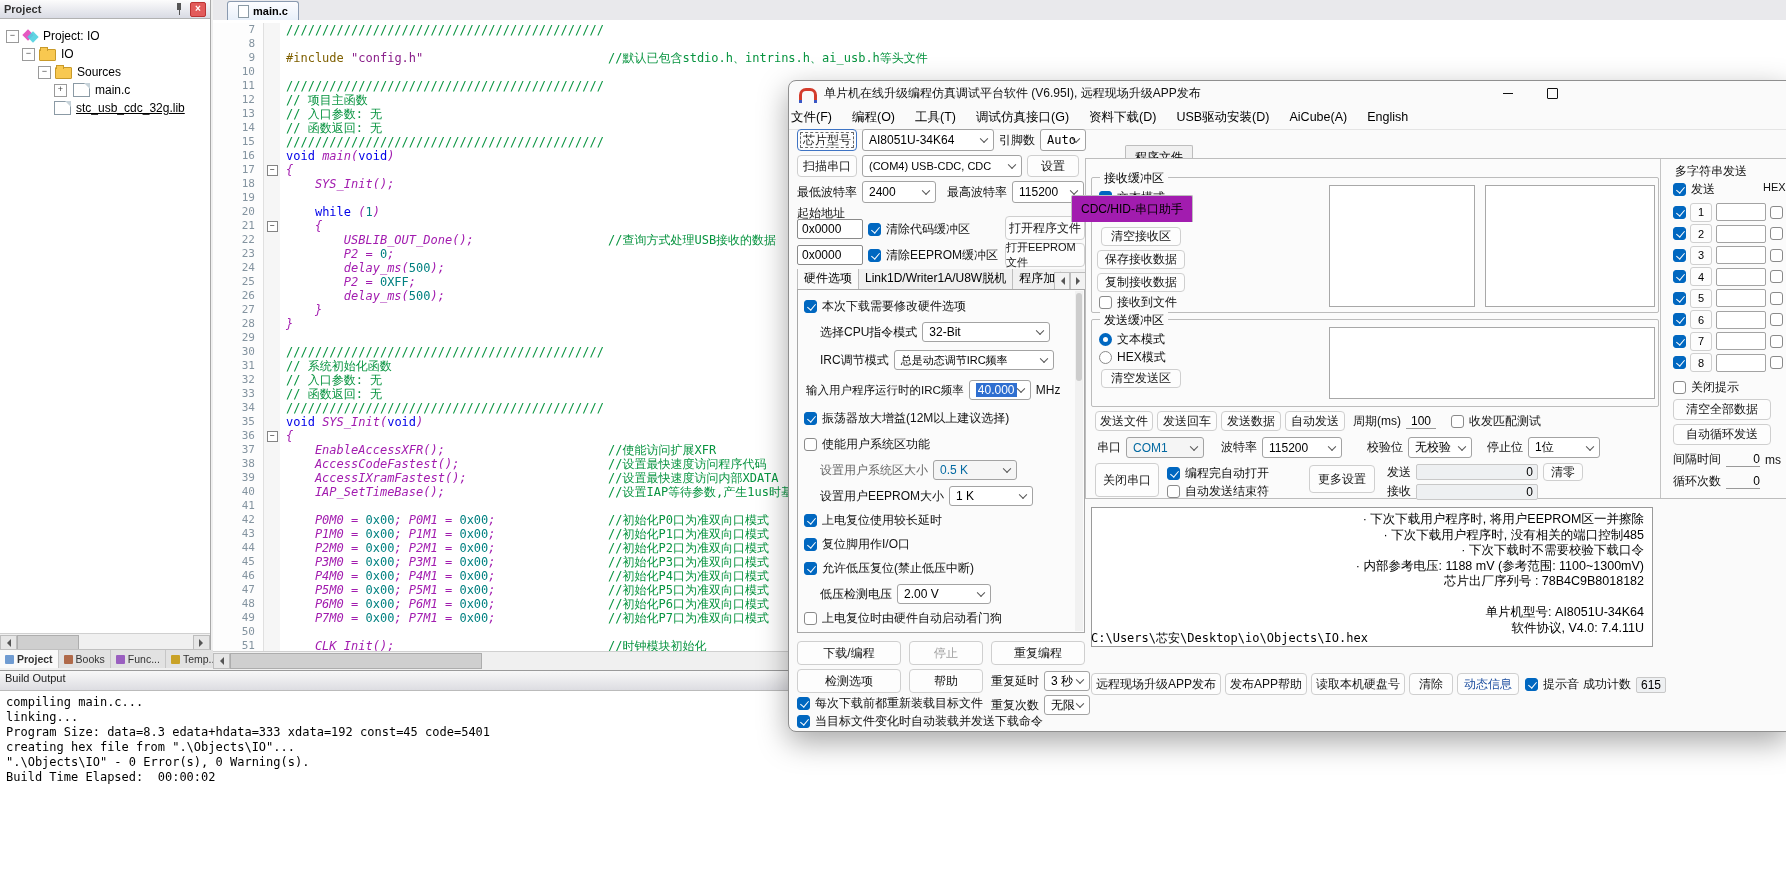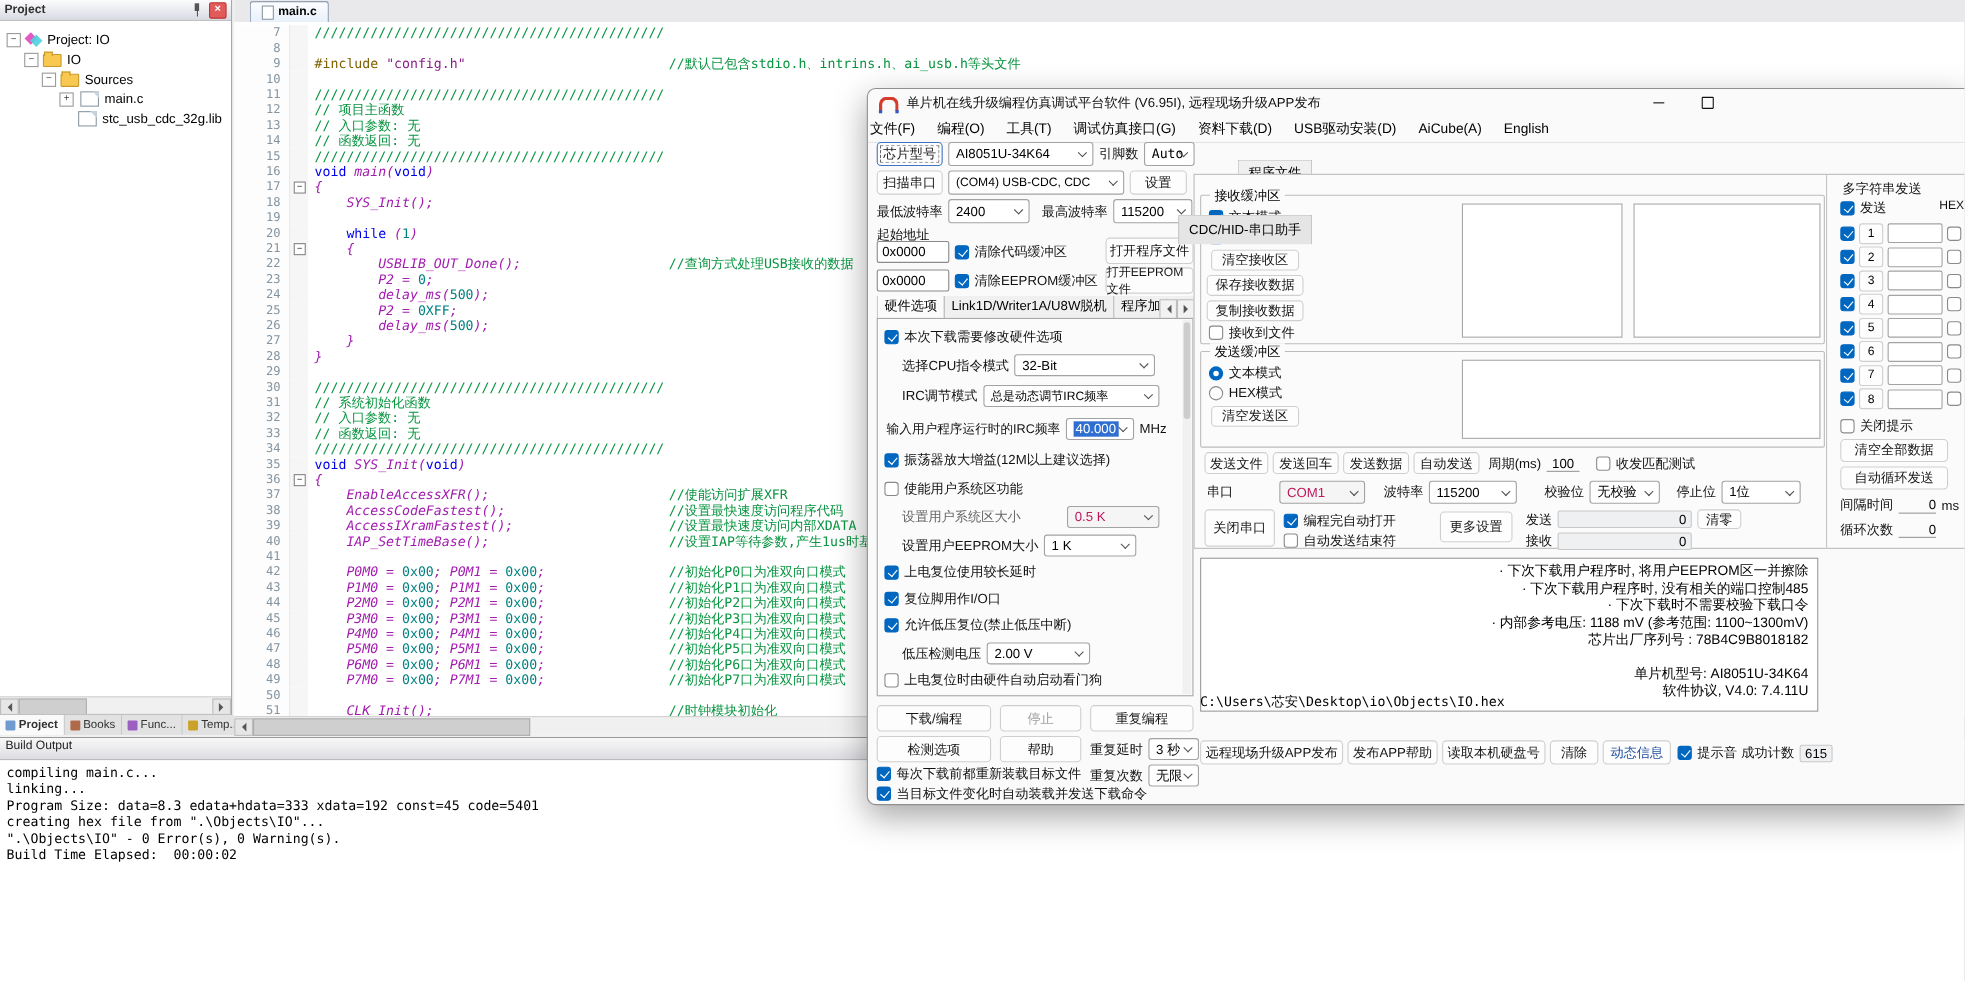--- a/index.html
+++ b/index.html
@@ -145,7 +145,7 @@
           <span class="ic ic-file"></span>
           <span>main.c</span>
         </div>
-        <div class="trow" style="padding-left: 54px;">
+        <div class="trow" style="padding-left: 37px; text-decoration: underline;">
           <span style="width: 15px; flex: 0 0 15px;"></span>
           <span class="ic ic-file"></span>
           <span>stc_usb_cdc_32g.lib</span>

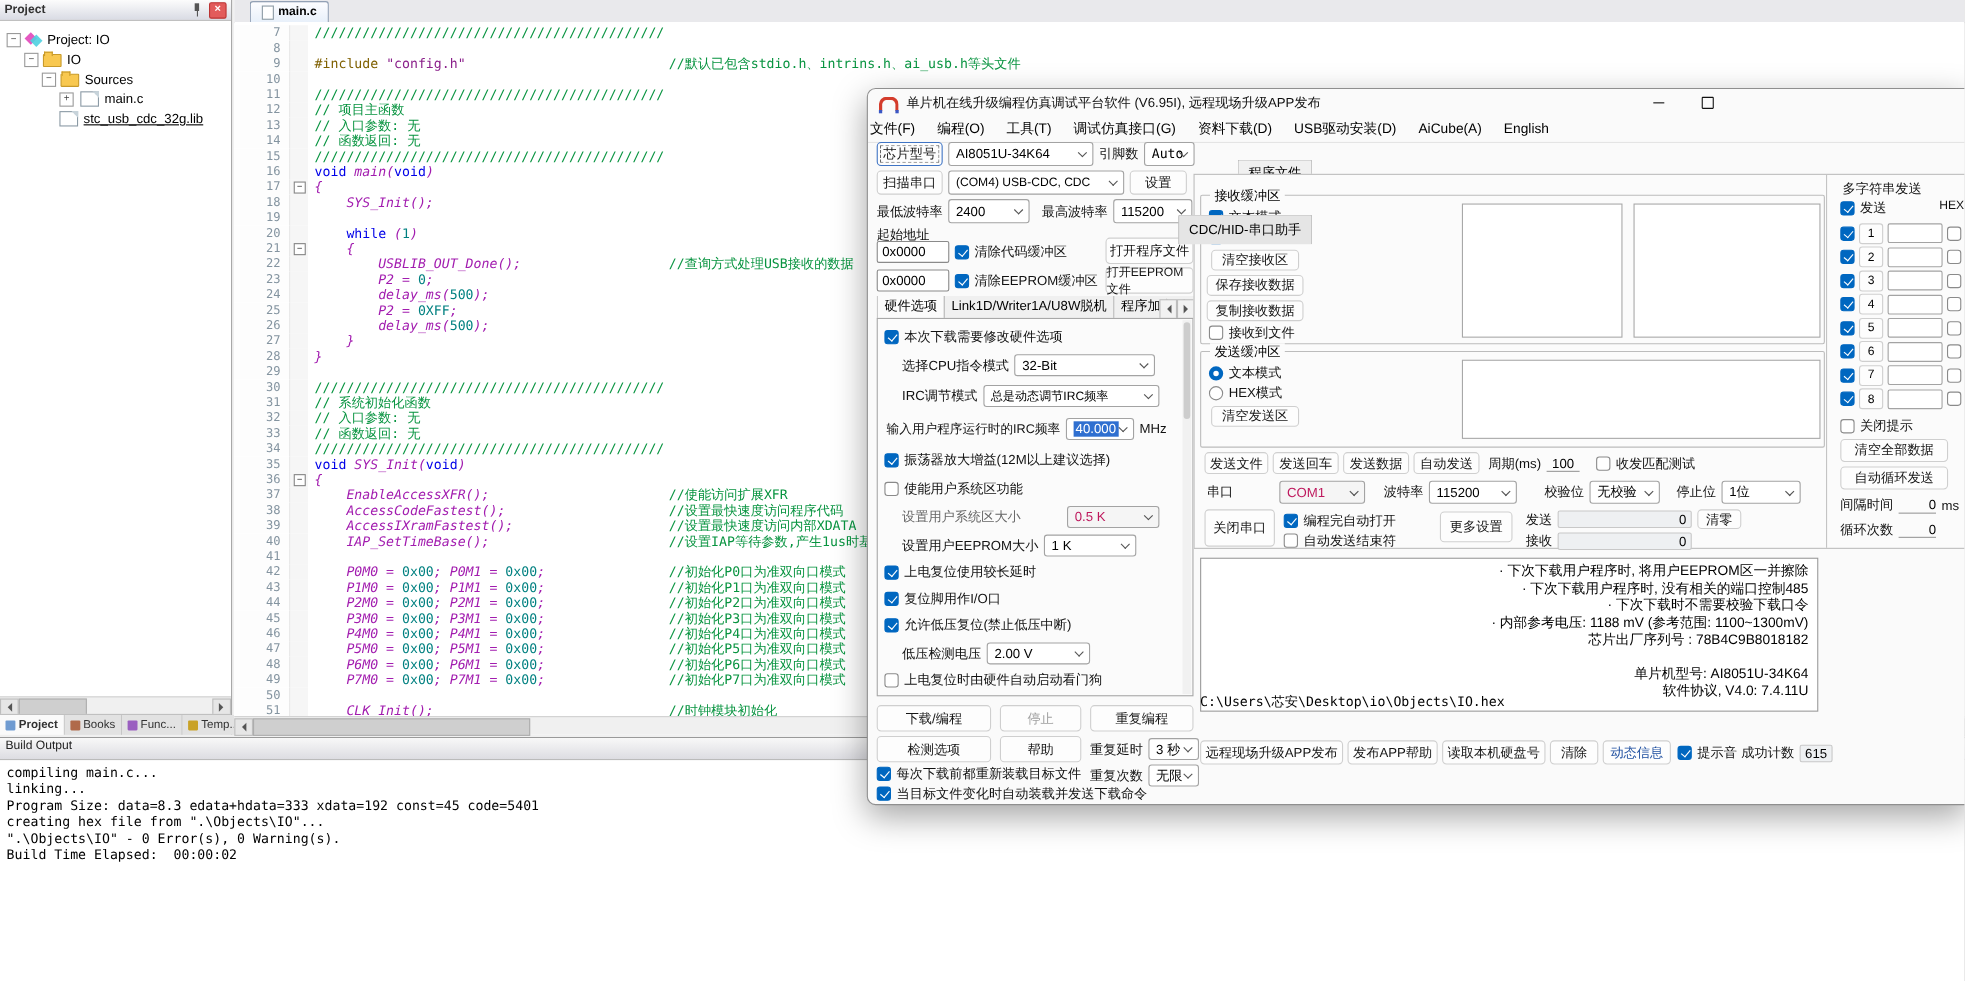--- a/index.html
+++ b/index.html
@@ -94,7 +94,7 @@
   .mtabs{position:absolute;left:282px;top:64px;height:24px;display:flex;align-items:flex-end;flex-direction:column;}
   .mtab{padding:3px 9px 4px;border:1px solid #bdbdbd;border-bottom:none;background:#f0f0f0;font-size:12px;
         margin-right:-1px;border-radius:2px 2px 0 0;white-space:nowrap;}
-  .mtab.on{background:#e5e5e5;padding-top:5px;position:relative;z-index:2;}
+  .mtab.on{background:#a21caf;padding-top:5px;position:relative;z-index:2;}
   .tabbox{position:absolute;left:296px;top:77px;width:702px;height:341px;background:#fbfbfb;border:1px solid #bdbdbd;box-sizing:border-box;}
   .hwtabs{position:absolute;left:8px;top:188px;width:288px;height:21px;display:flex;align-items:flex-end;overflow:hidden;}
   .hwtab{padding:2px 6px 3px;border:1px solid #bdbdbd;border-bottom:none;background:#f0f0f0;font-size:12px;margin-right:-1px;white-space:nowrap;}

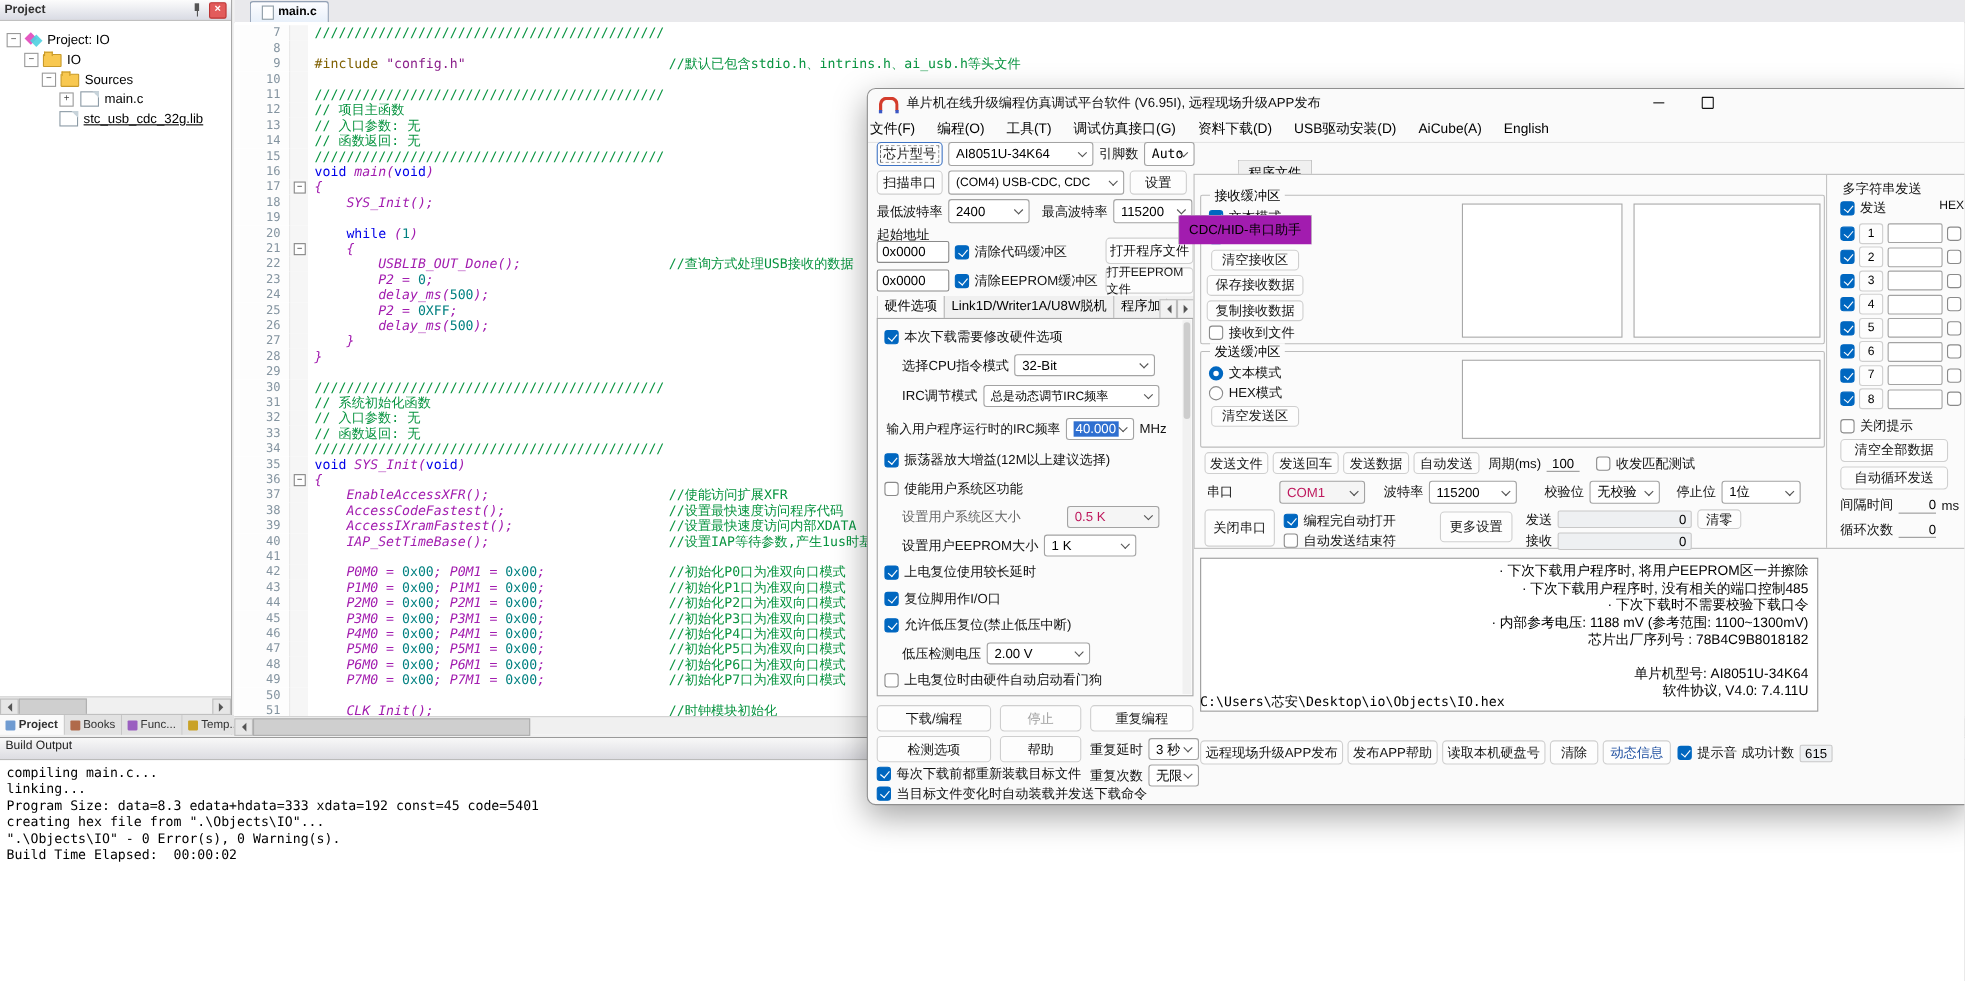--- a/index.html
+++ b/index.html
@@ -76,7 +76,7 @@
          padding:0 16px 0 6px;font-size:12px;box-sizing:border-box;overflow:hidden;white-space:nowrap;}
   .combo:after{content:"";position:absolute;right:6px;top:50%;width:5px;height:5px;border-right:1.4px solid #555;
                border-bottom:1.4px solid #555;transform:translateY(-70%) rotate(45deg);}
-  .combo.dis{color:#be185d;background:#f5f5f5;margin-left:37px;}
+  .combo.dis{color:#0369a1;background:#f5f5f5;}
   .cb{width:13px;height:13px;border:1px solid #8a8a8a;border-radius:3px;background:#fff;position:relative;flex:0 0 13px;box-sizing:border-box;}
   .cb.on{background:#0067c0;border-color:#0067c0;}
   .cb.on:after{content:"";position:absolute;left:3.5px;top:1px;width:4px;height:7px;border-right:1.6px solid #fff;

